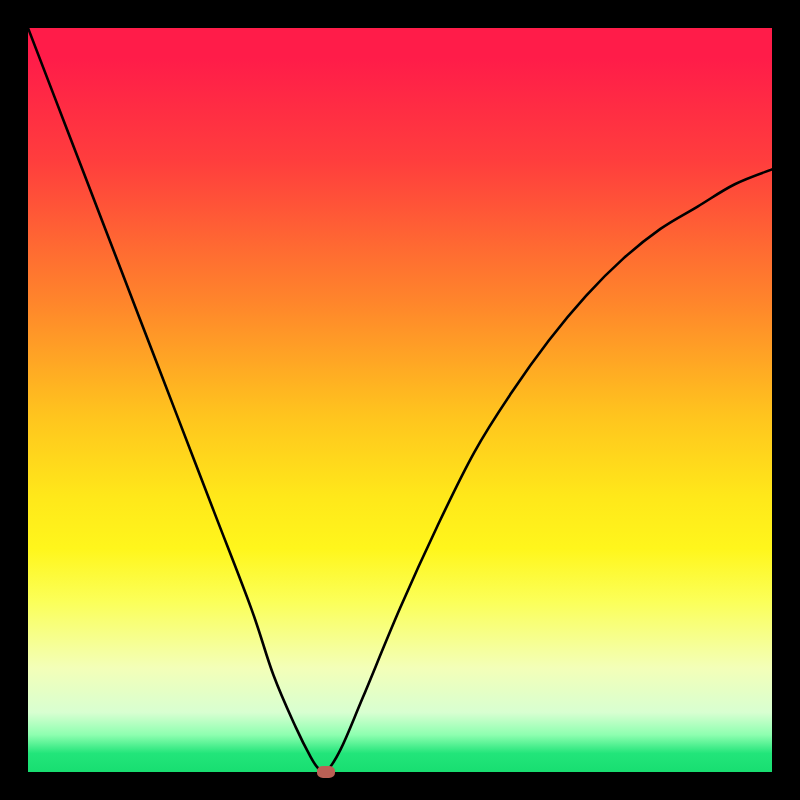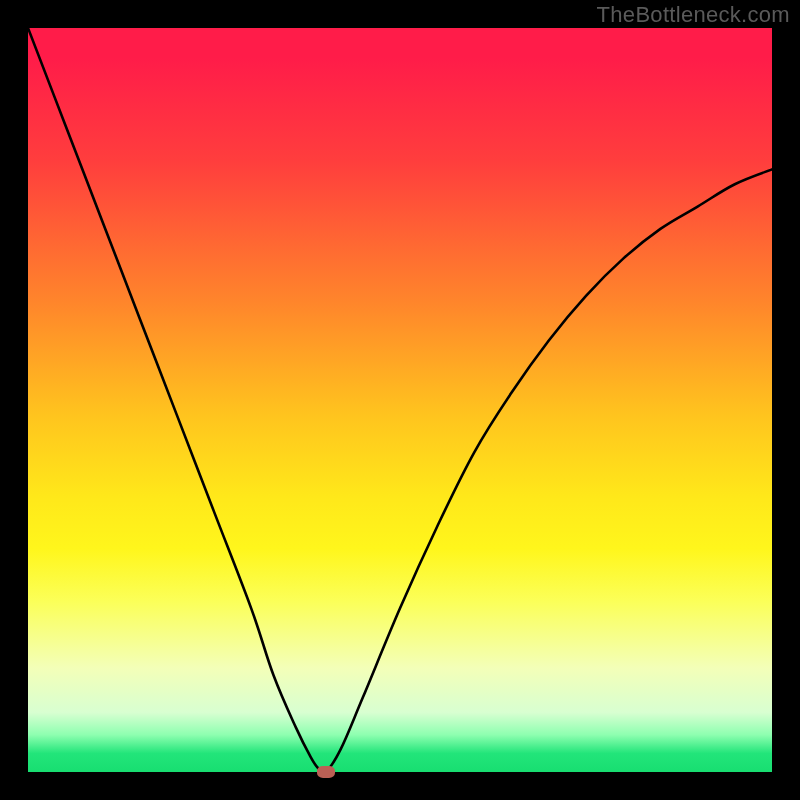--- a/index.html
+++ b/index.html
@@ -78,7 +78,6 @@
     </svg>
     <div class="marker" id="marker" style="left: 297.6px; top: 744px; background: rgb(187, 96, 85);"></div>
   </div>
-  <div class="watermark">TheBottleneck.com</div>
 </div>
 
 </body></html>

